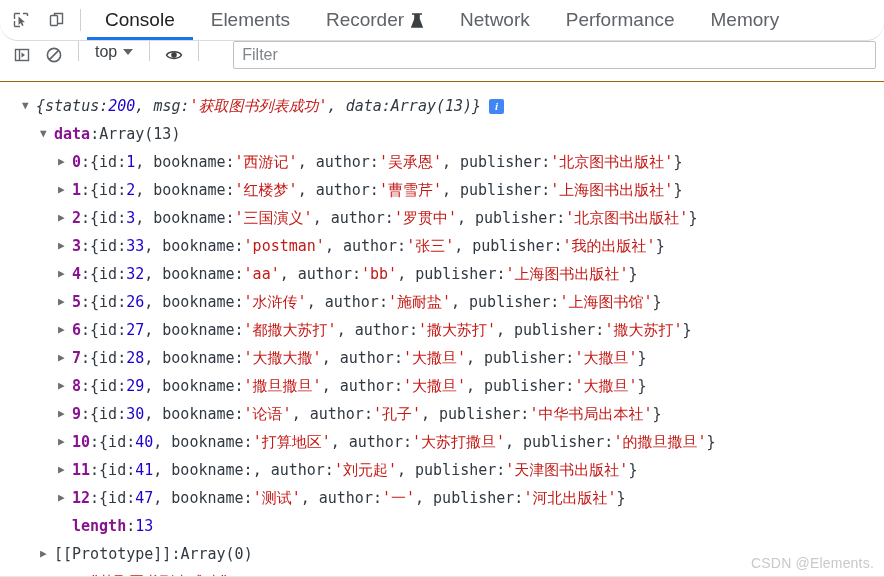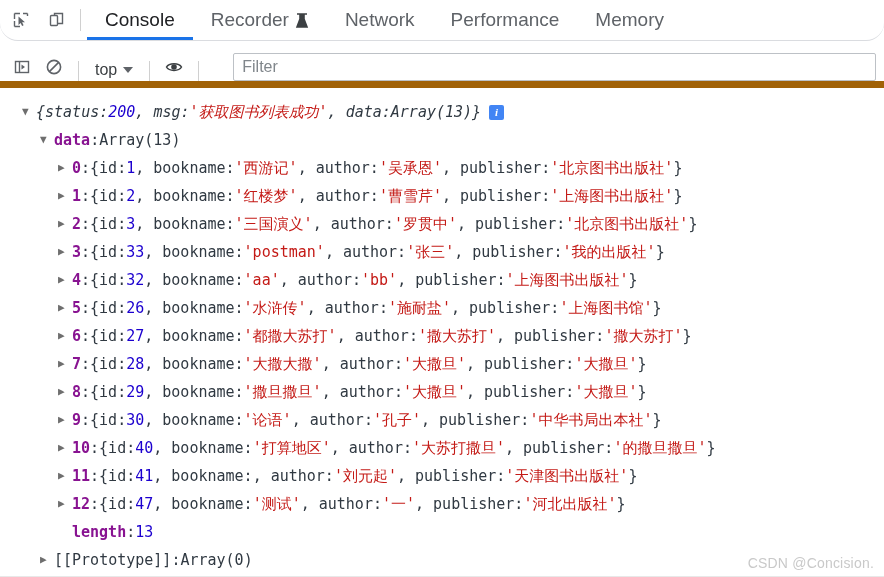--- a/index.html
+++ b/index.html
@@ -234,6 +234,9 @@
       <span>Console</span>
     </div>
     <div class="tab">
+      <span>Elements</span>
+    </div>
+    <div class="tab">
       <span>Recorder</span>
       <span class="flask">
         <svg width="14" height="16" viewBox="0 0 14 16">

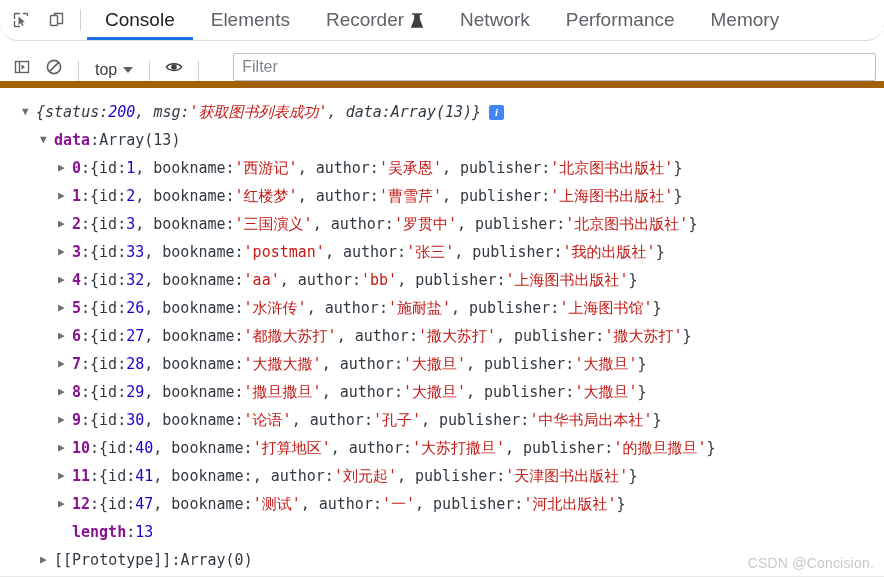--- a/index.html
+++ b/index.html
@@ -83,9 +83,9 @@
   .optbar {
     height: 40px;
     display: flex;
-    align-items: flex-end;
+    align-items: flex-start;
     background: #ffffff;
-    border-bottom: 7px solid #a16207;
+    border-bottom: 1px solid #a16207;
     padding: 0 8px;
     gap: 4px;
   }

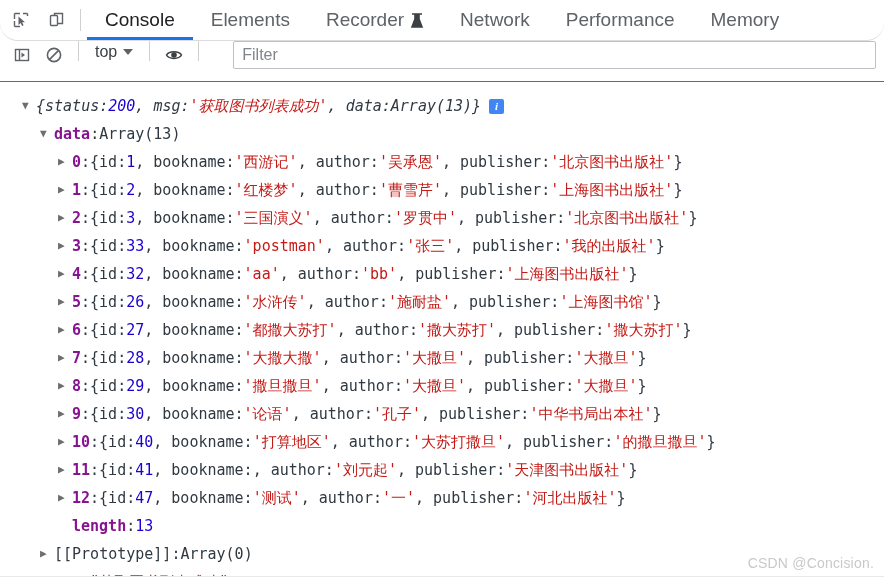--- a/index.html
+++ b/index.html
@@ -534,6 +534,6 @@
 </div>
 
 <div class="bottom-rule"></div>
-<div class="watermark">CSDN @Concision.</div>
+<div class="watermark">CSDN @Elements.</div>
 
 </body></html>

